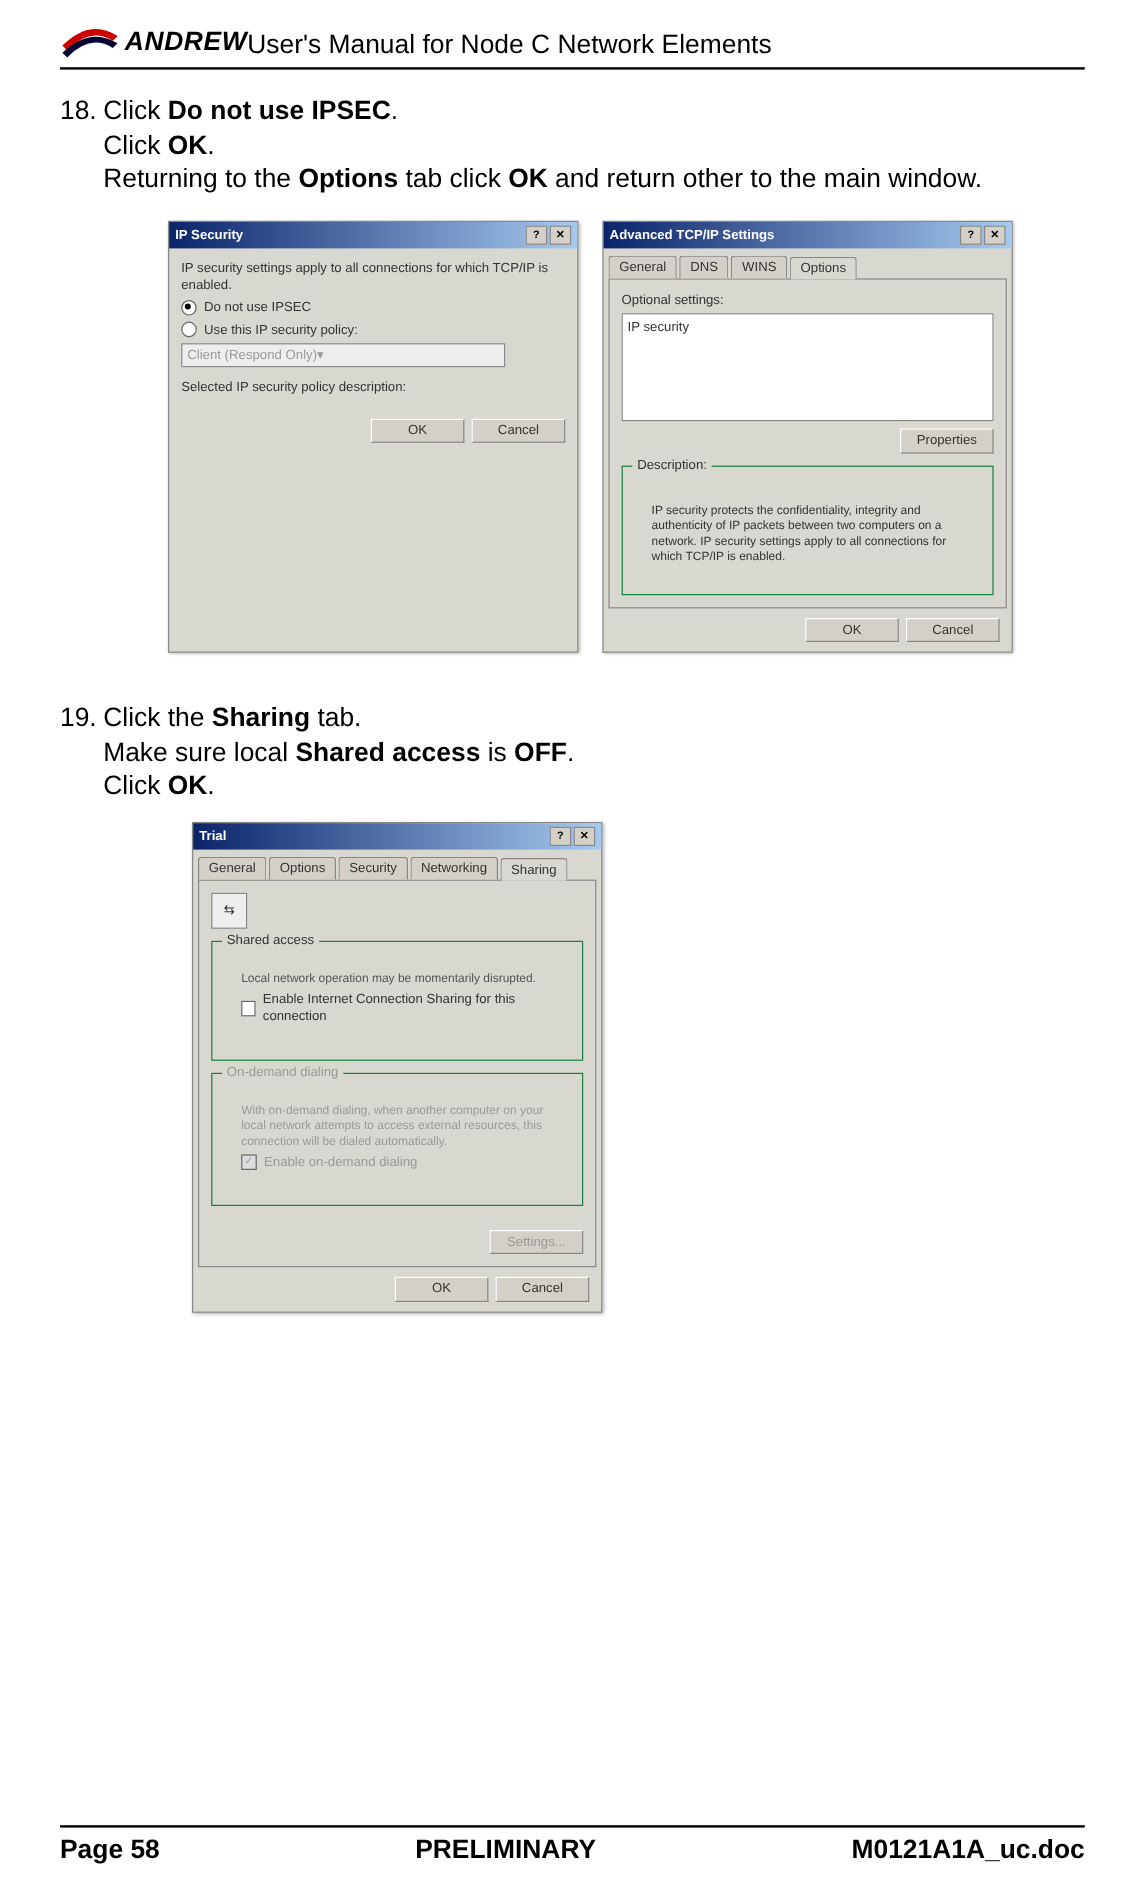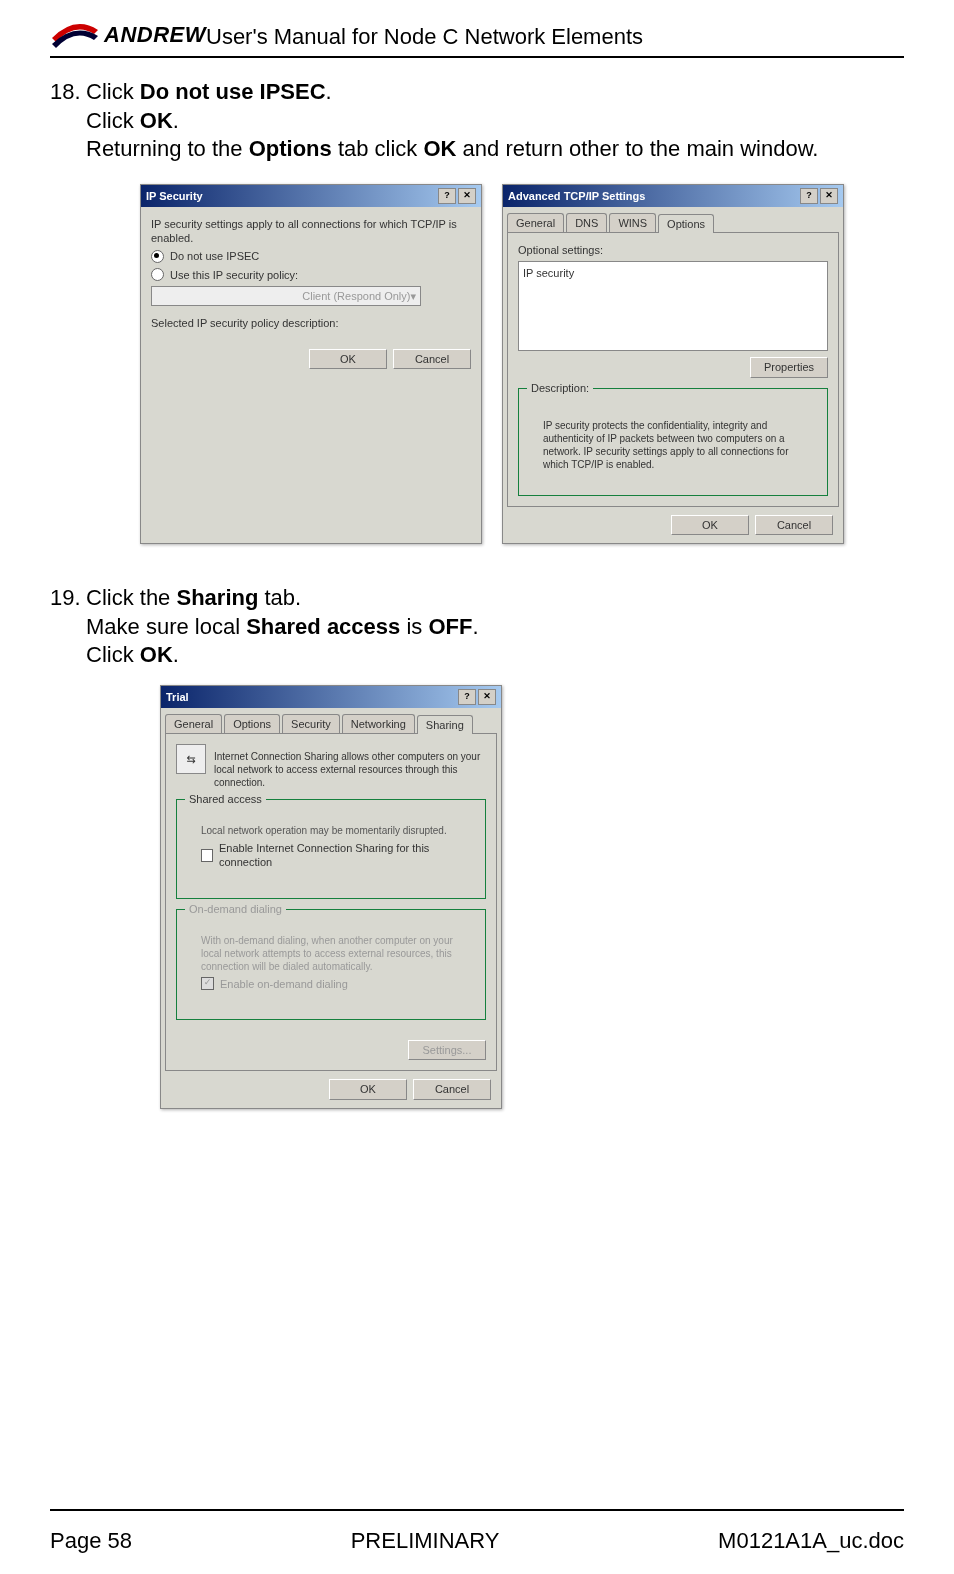--- a/index.html
+++ b/index.html
@@ -140,7 +140,7 @@
   }
   .select {
     border: 1px solid #888; background: #eee; padding: 2px 4px;
-    display: flex; justify-content: flex-end; color: #999;
+    display: flex; justify-content: flex-start; color: #999;
     margin: 4px 0; width: 260px;
   }
   .textarea {

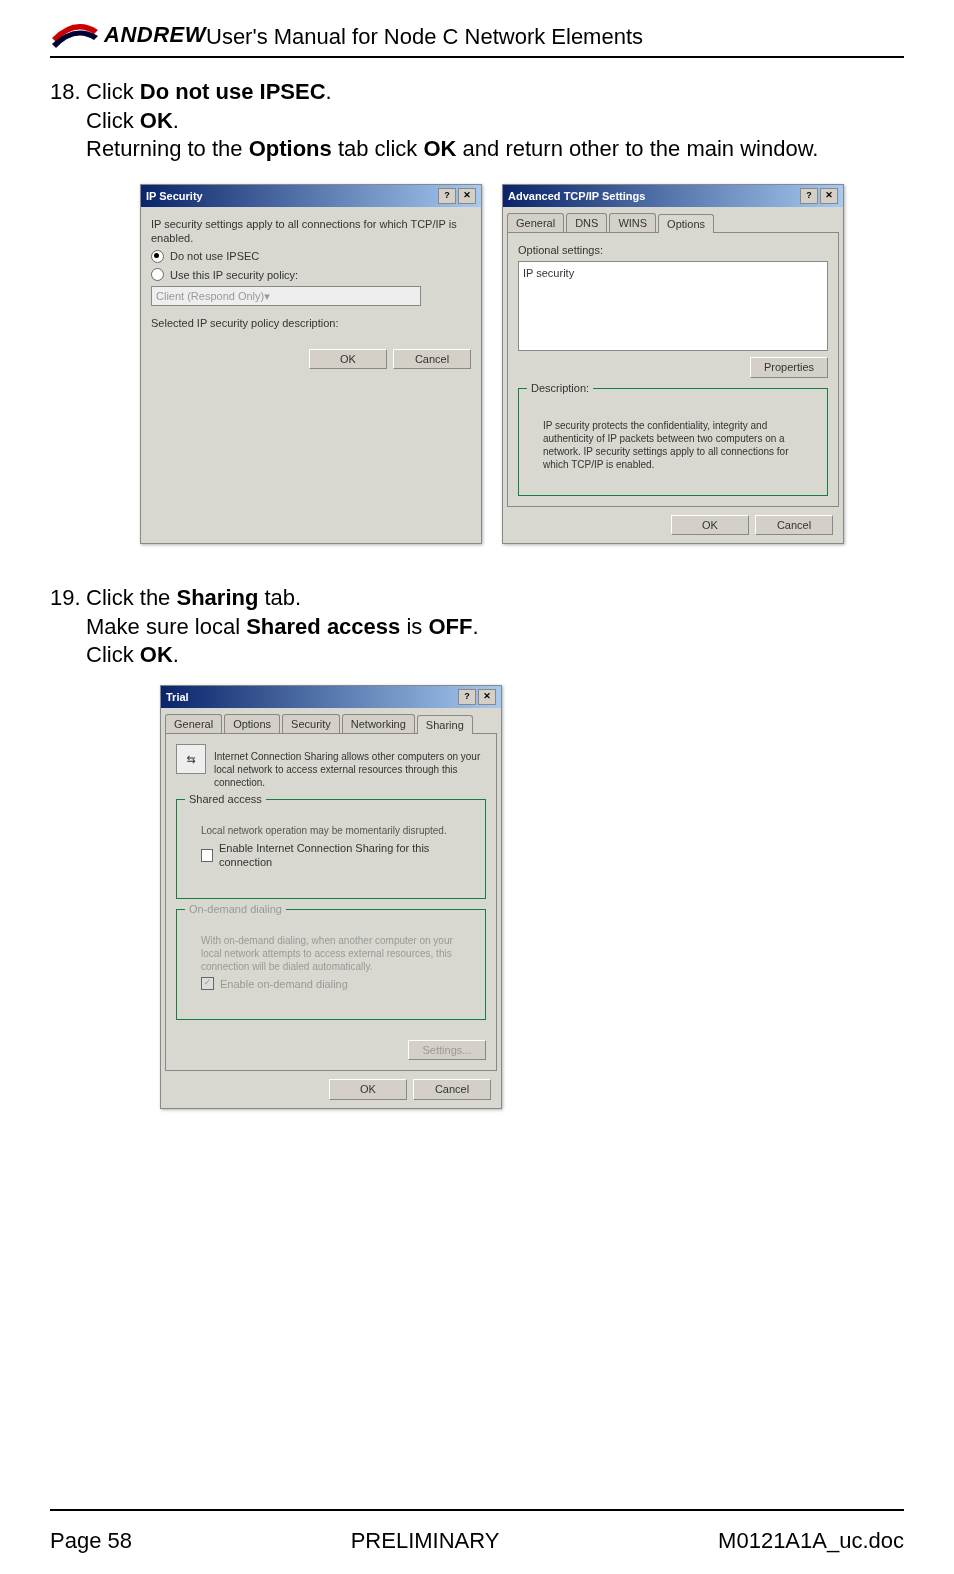--- a/index.html
+++ b/index.html
@@ -321,7 +321,6 @@
         <div class="tab-content">
           <div style="display:flex; gap:8px">
             <div style="width:28px;height:28px;border:1px solid #888;background:#eee;flex-shrink:0;text-align:center;line-height:28px">⇆</div>
-            <div class="desc-box">Internet Connection Sharing allows other computers on your local network to access external resources through this connection.</div>
           </div>
           <div class="group">
             <div class="group-label">Shared access</div>

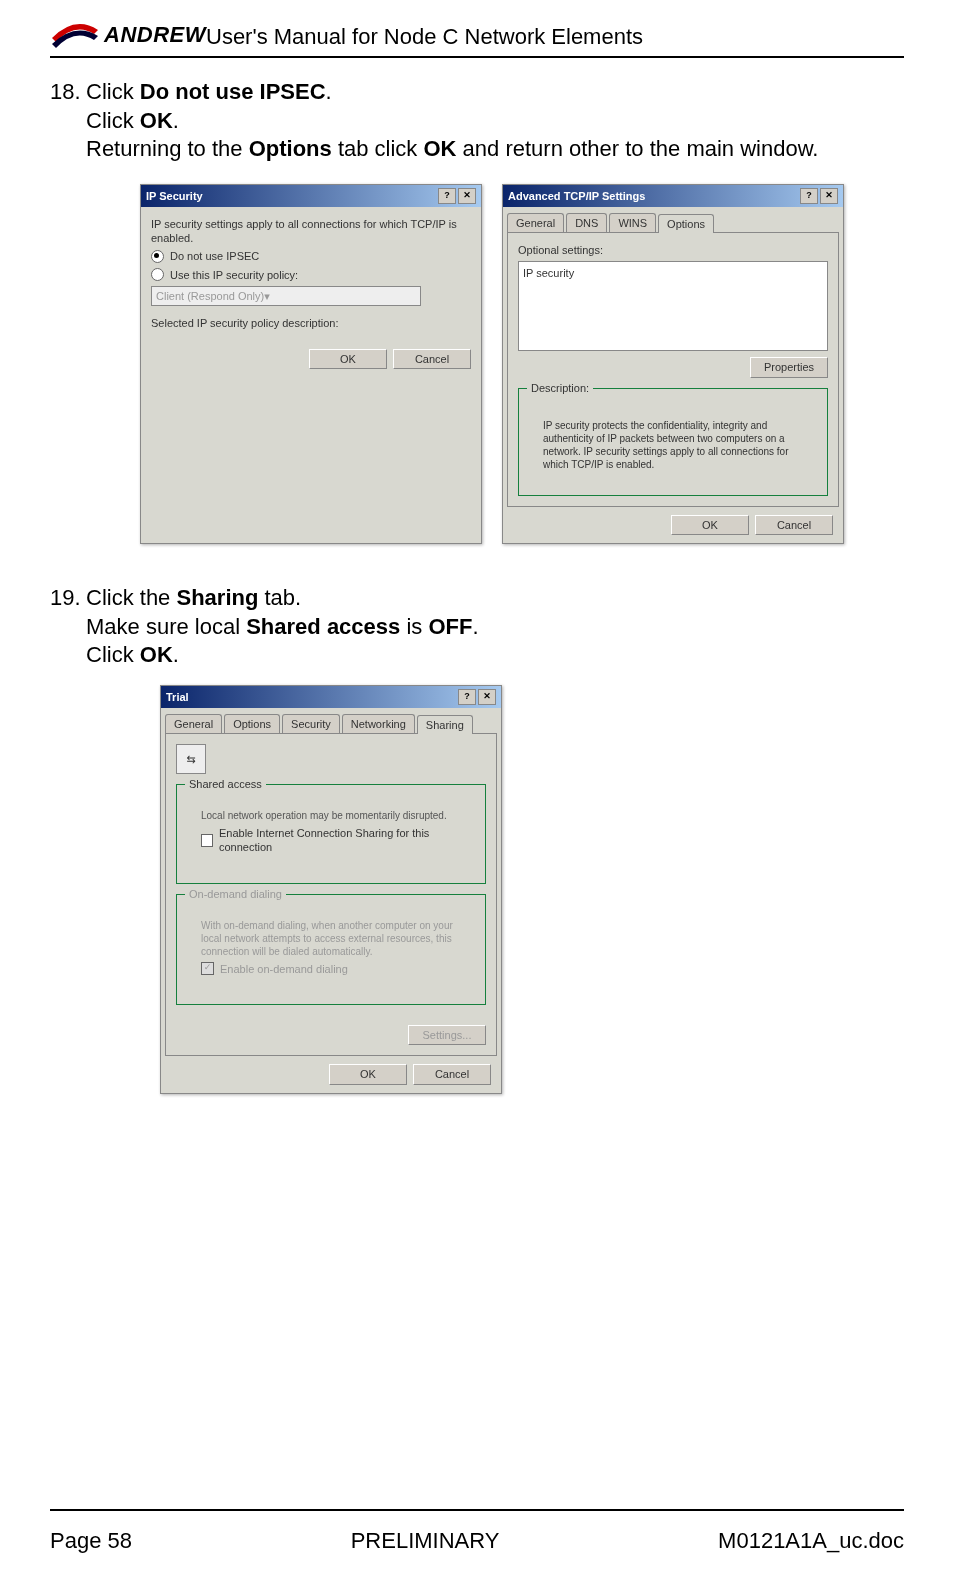--- a/index.html
+++ b/index.html
@@ -192,7 +192,8 @@
     display: flex;
     justify-content: space-between;
     font-size: 22px;
-    padding-top: 17px;
+    padding-top: 5px;
+    font-weight: bold;
   }
 </style>
 </head>

